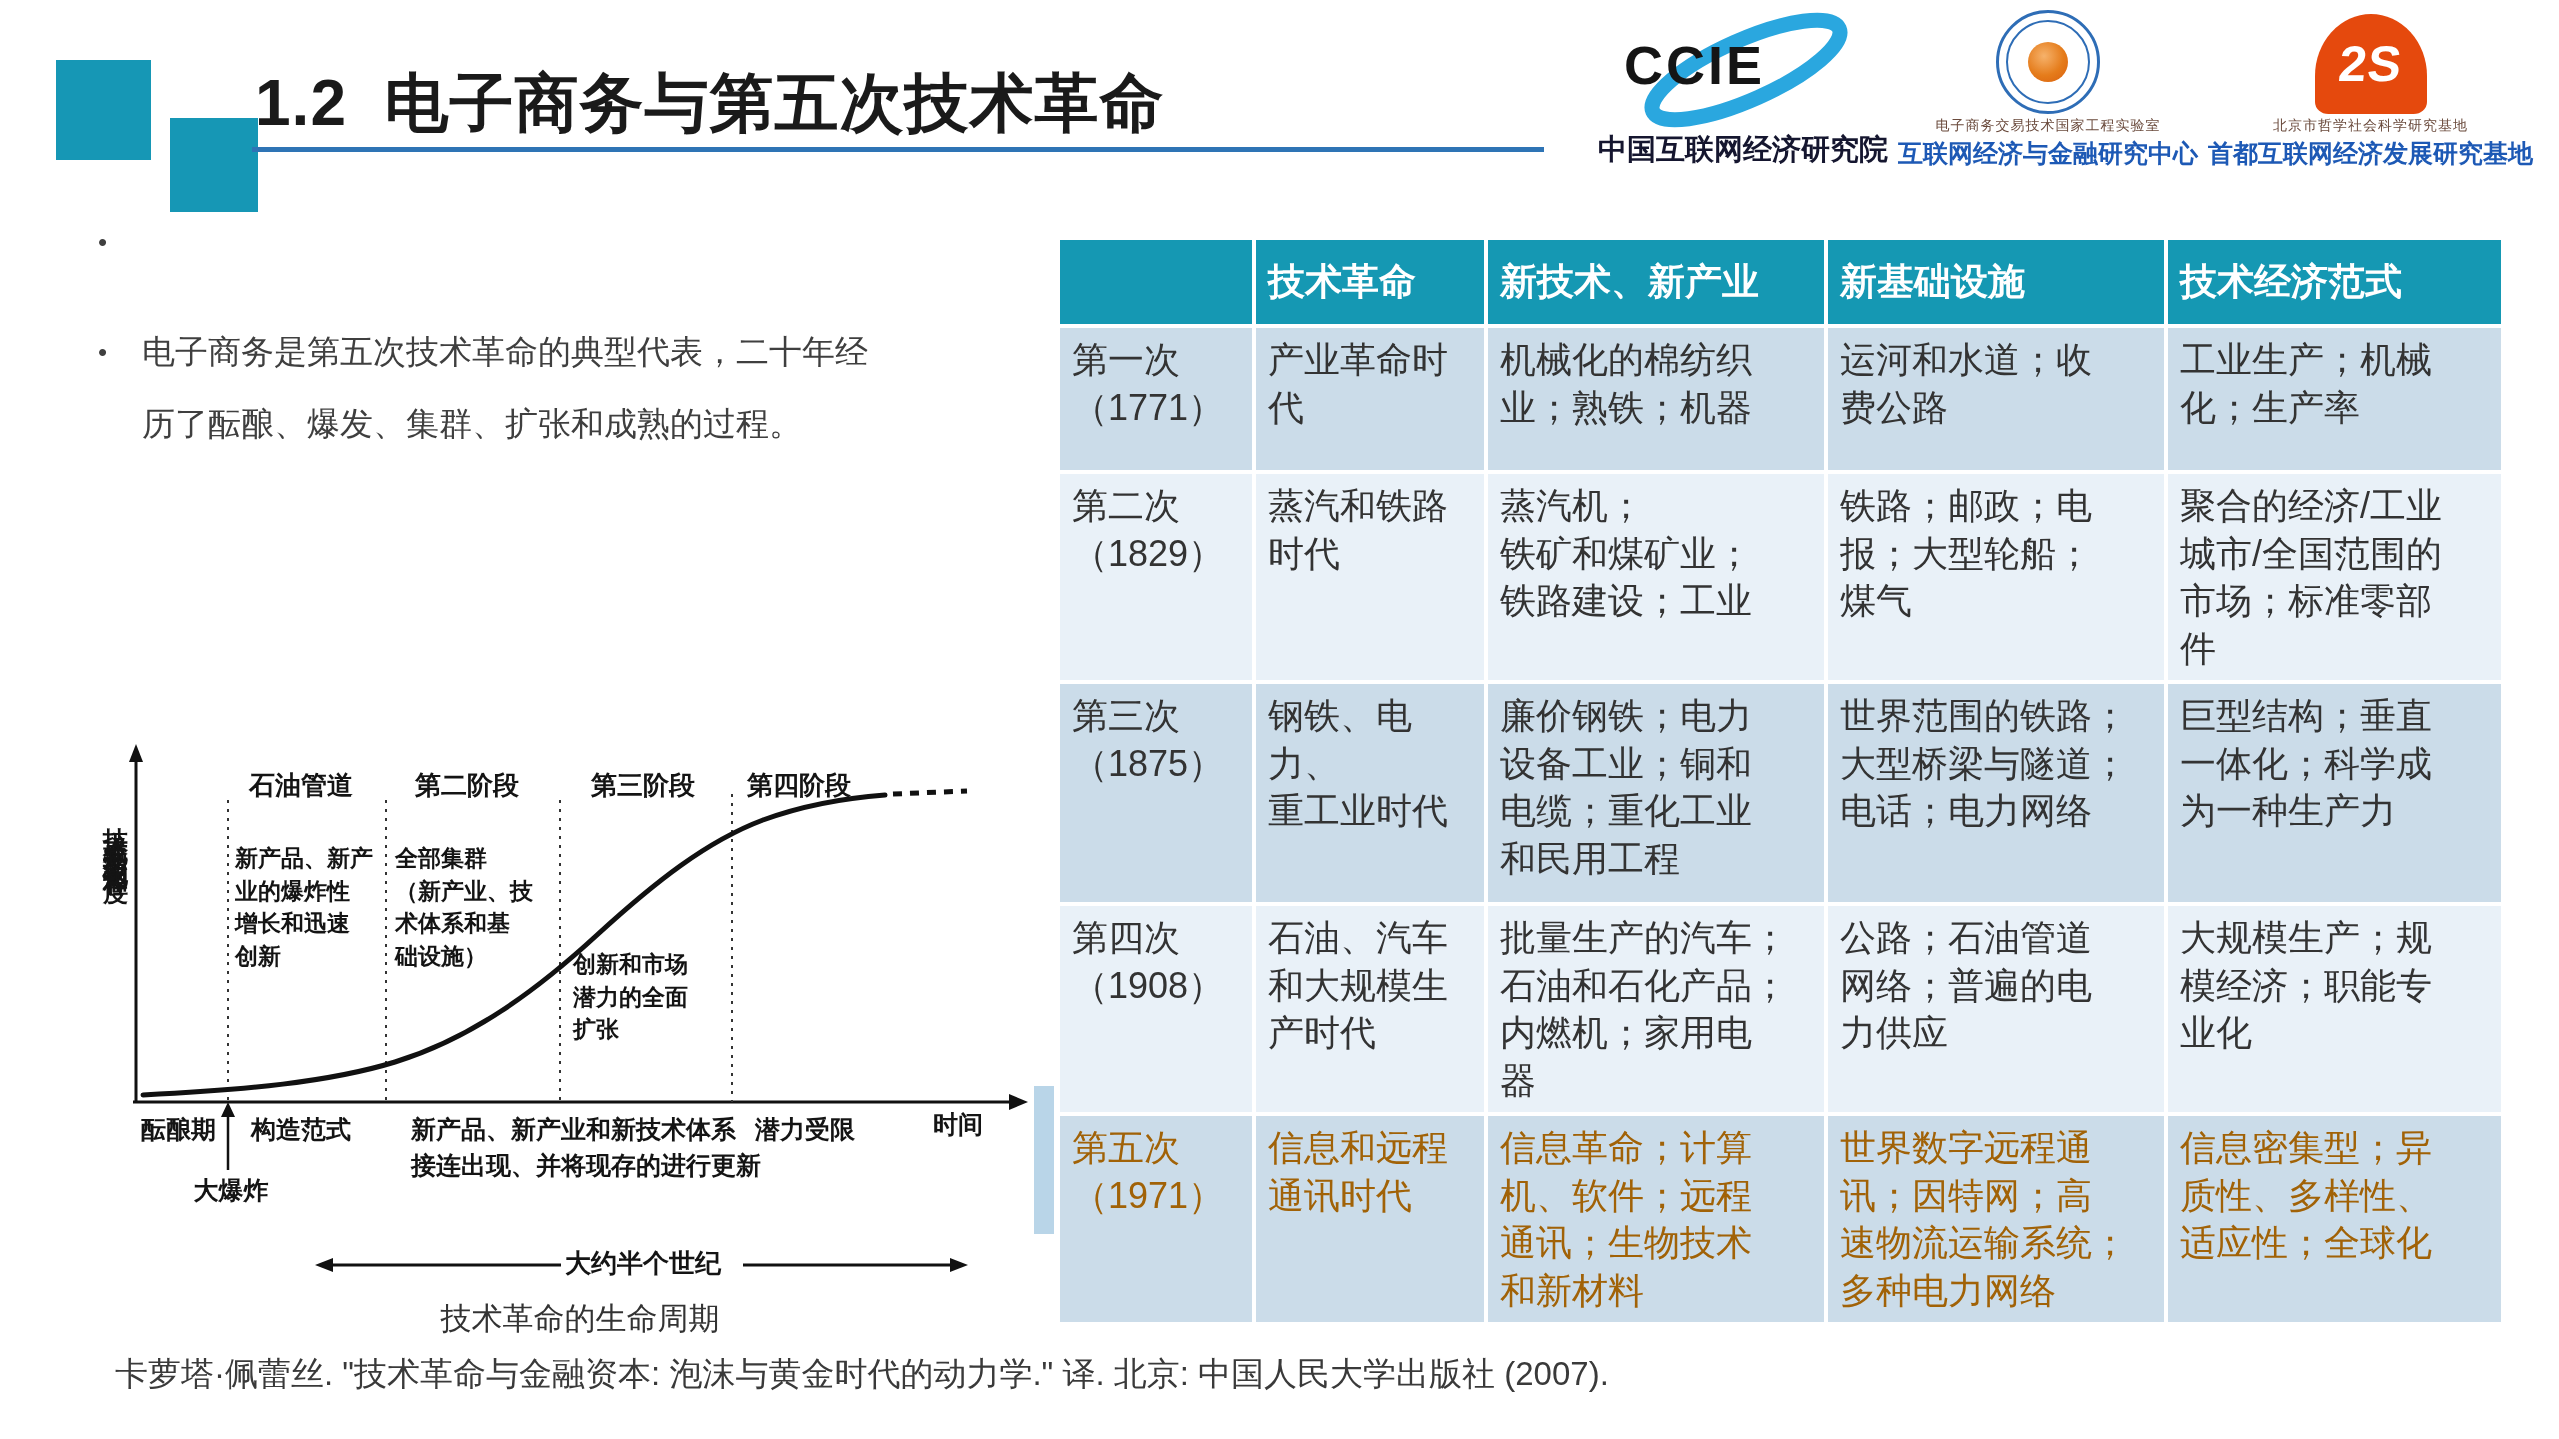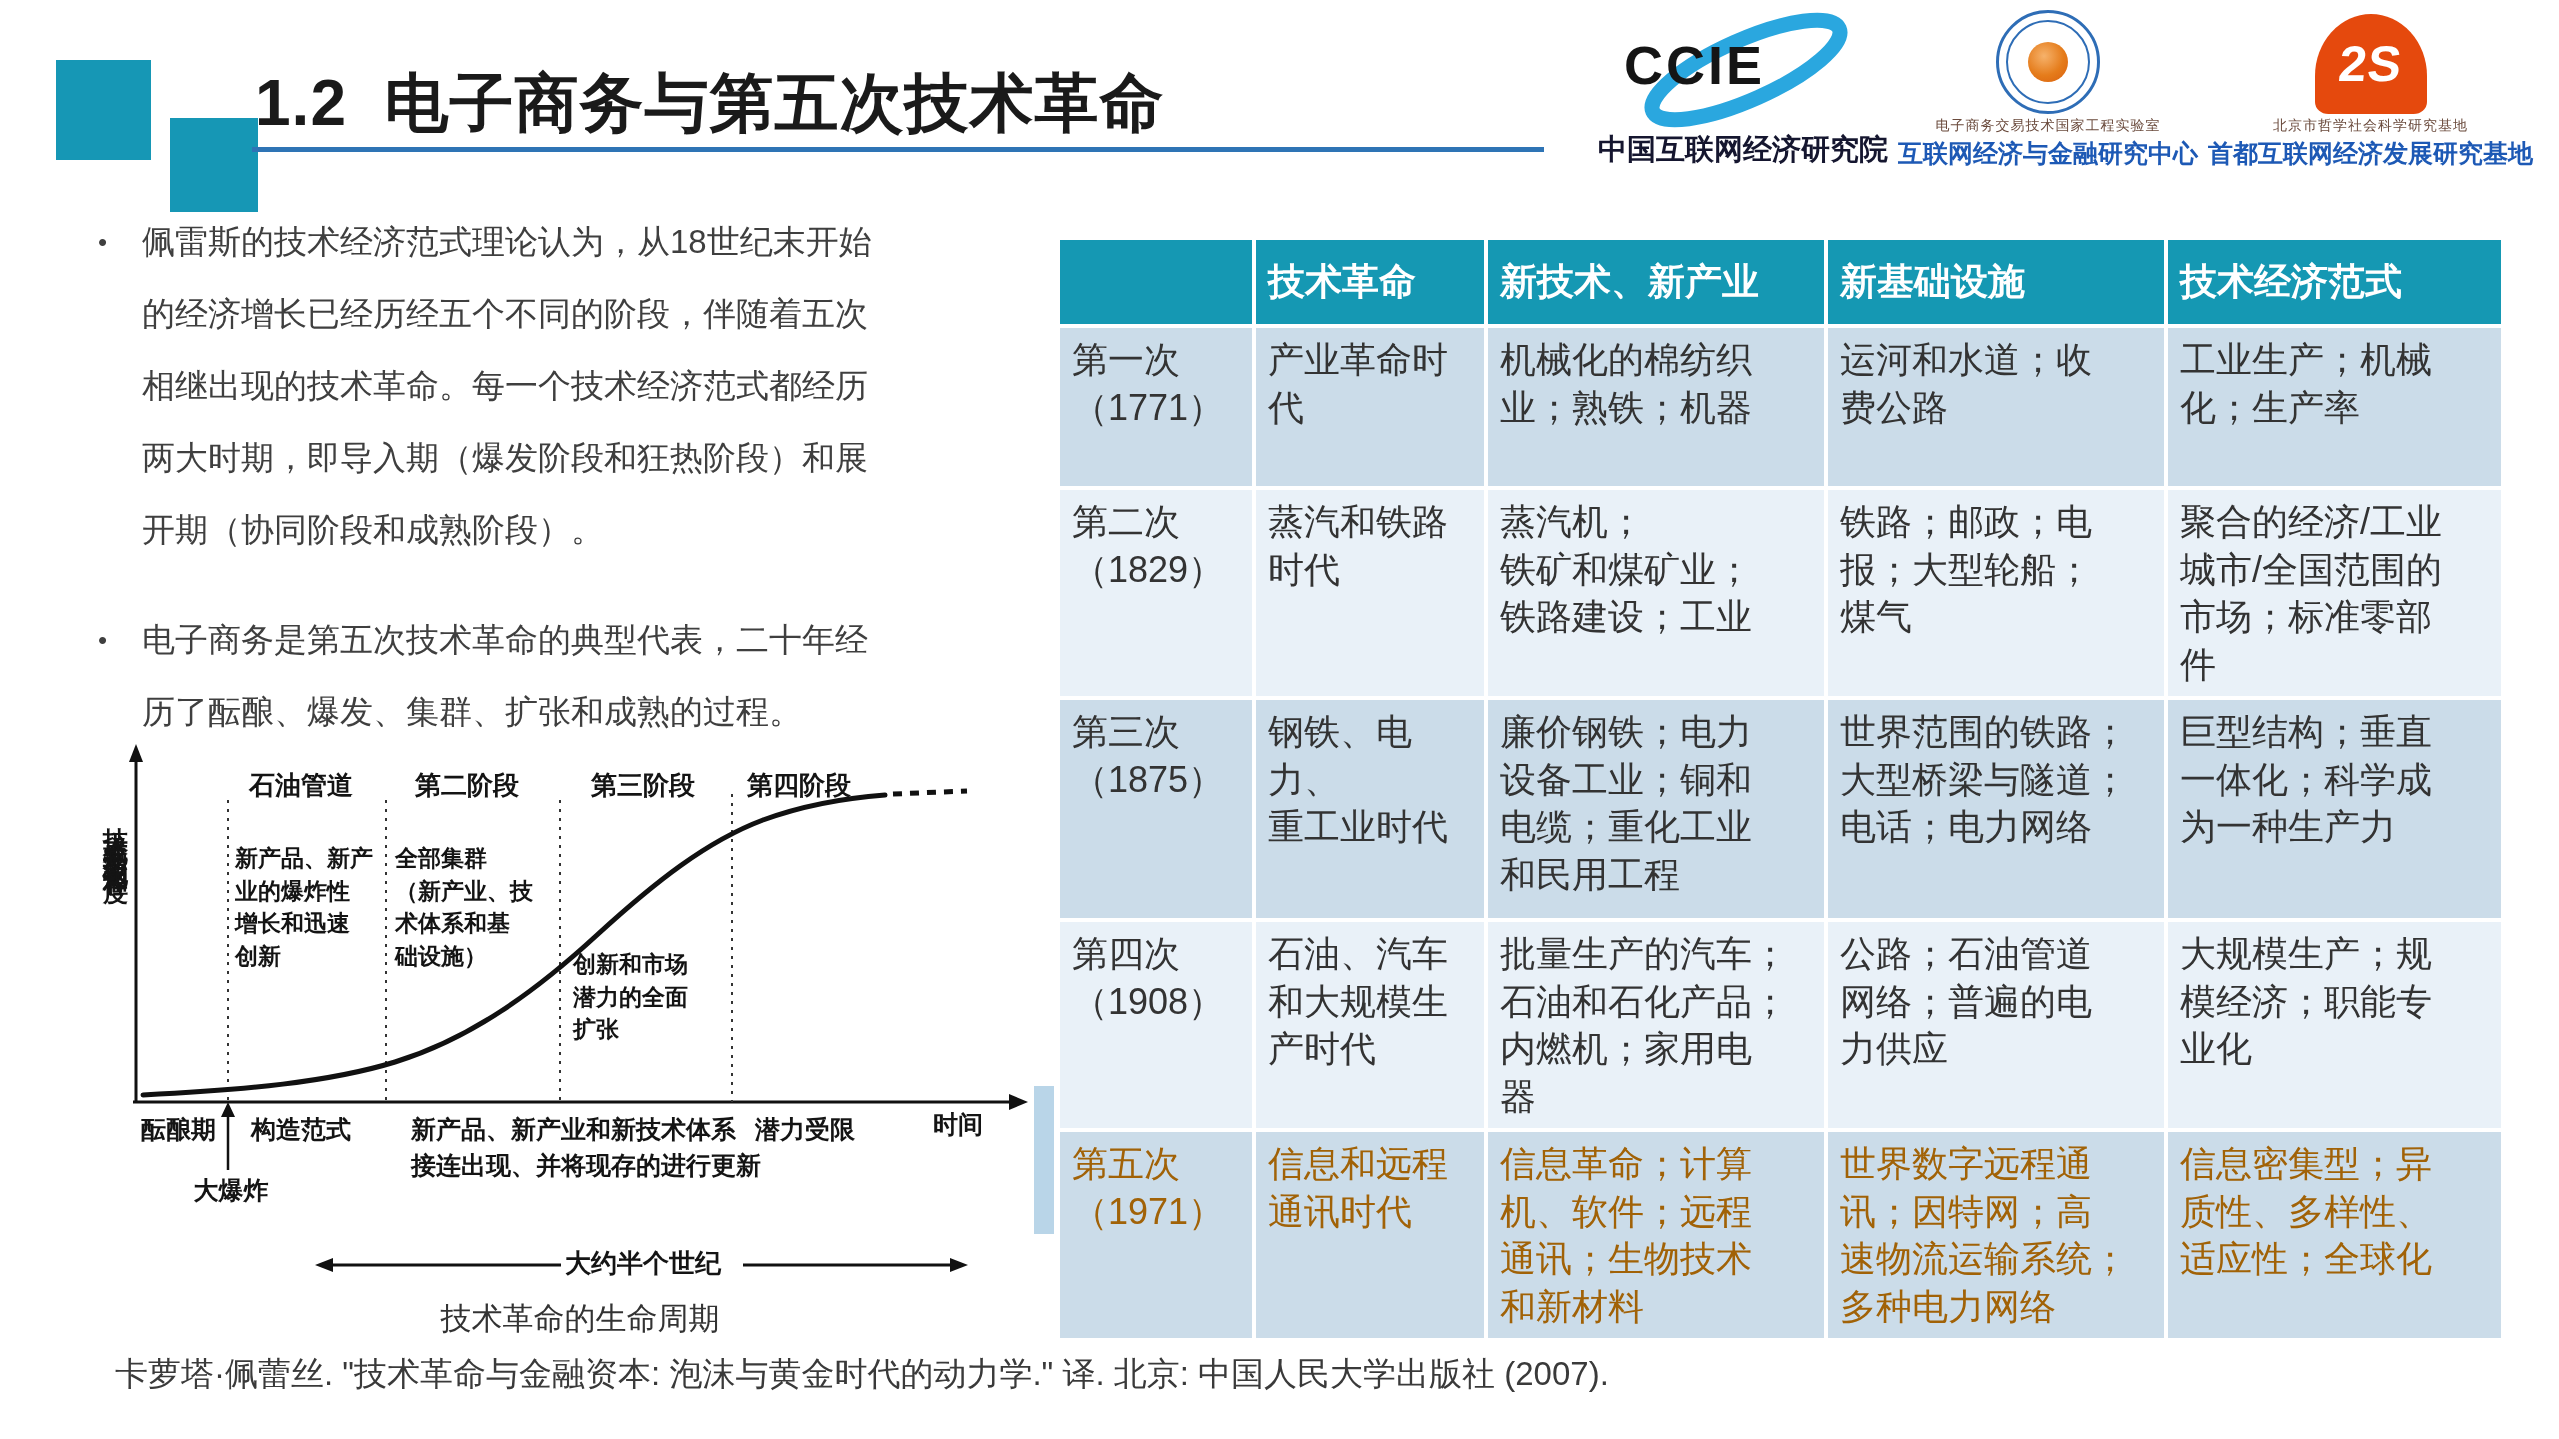--- a/index.html
+++ b/index.html
@@ -116,11 +116,6 @@
 <div class="bullets">
   <div class="bullet-item">
     <span class="bullet-dot">•</span>
-    <span class="bullet-text">佩雷斯的技术经济范式理论认为，从18世纪末开始
-的经济增长已经历经五个不同的阶段，伴随着五次
-相继出现的技术革命。每一个技术经济范式都经历
-两大时期，即导入期（爆发阶段和狂热阶段）和展
-开期（协同阶段和成熟阶段）。</span>
   </div>
   <div class="bullet-item">
     <span class="bullet-dot">•</span>

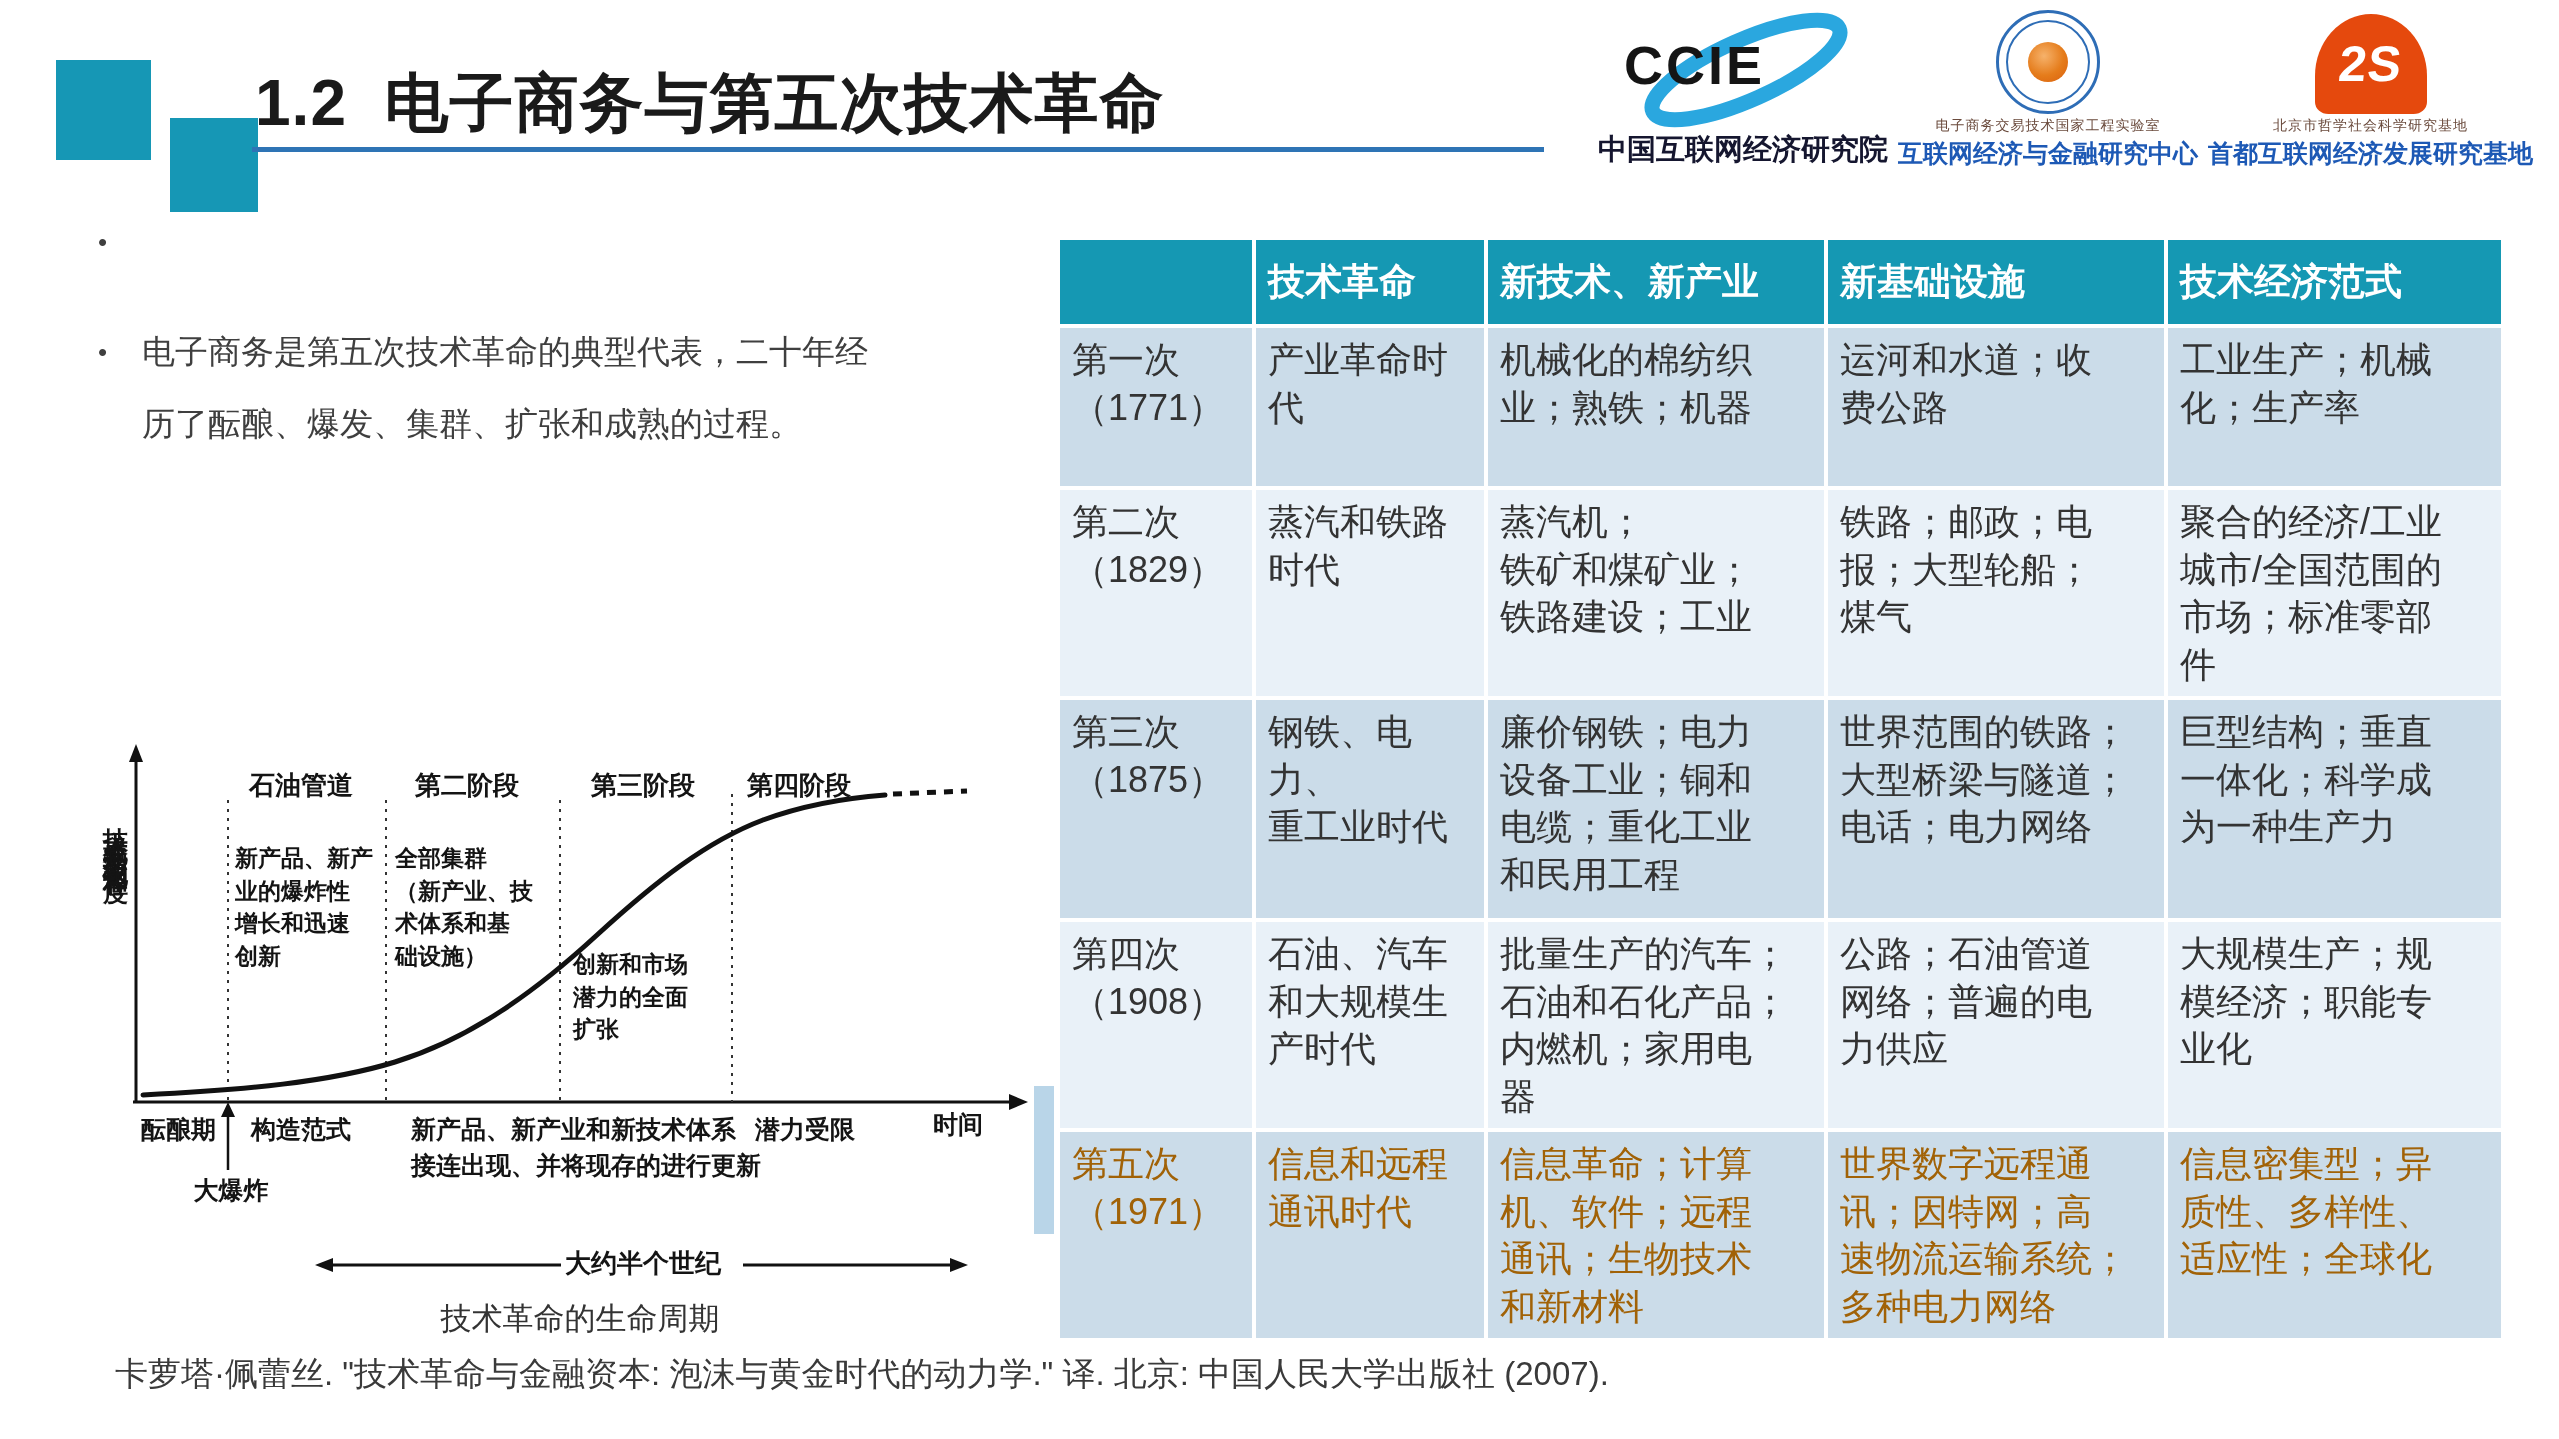--- a/index.html
+++ b/index.html
@@ -194,7 +194,7 @@
     <th>新基础设施</th>
     <th>技术经济范式</th>
   </tr>
-  <tr class="row-a" style="height:158px">
+  <tr class="row-a" style="height:142px">
     <td>第一次
 （1771）</td>
     <td>产业革命时

